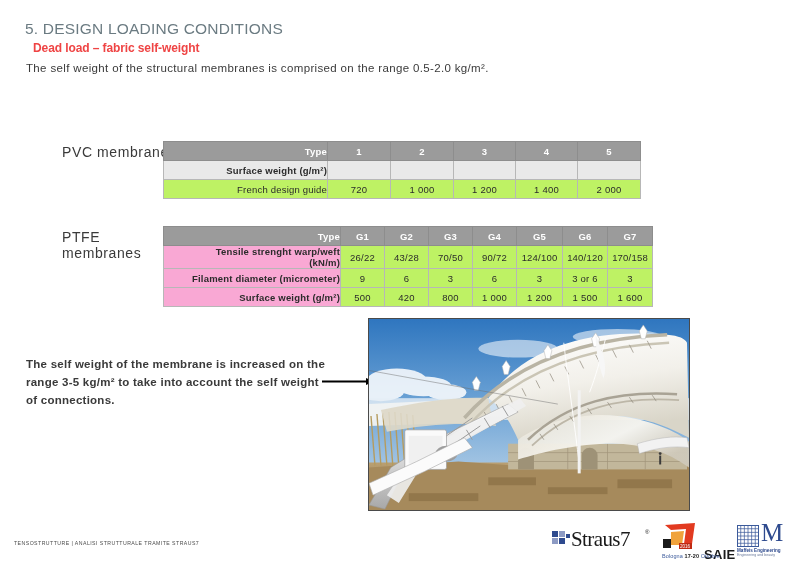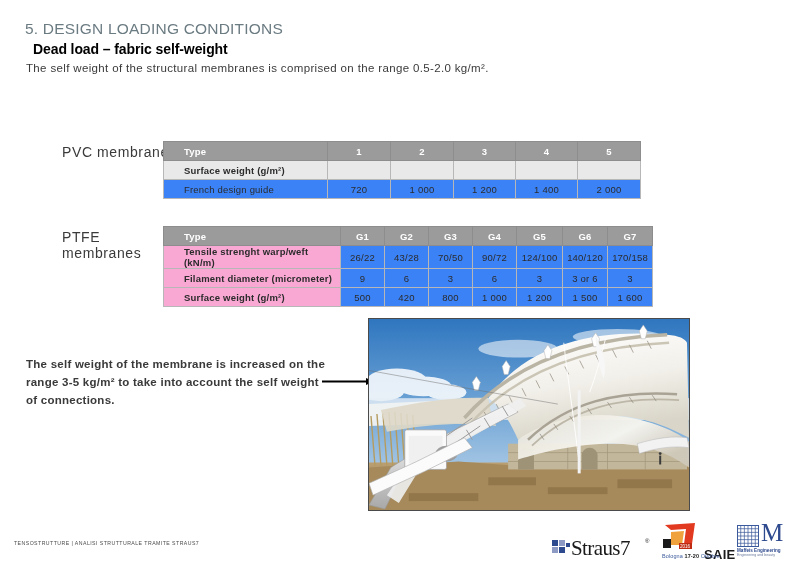--- a/index.html
+++ b/index.html
@@ -23,8 +23,8 @@
   }
   #slide-subtitle {
     position:absolute; left:33px; top:41px;
-    font-size:14px; font-weight:bold;
-    color:#000000;
+    font-size:12px; font-weight:bold;
+    color:#ef4444;
     white-space:nowrap;
     letter-spacing:-.1px;
   }

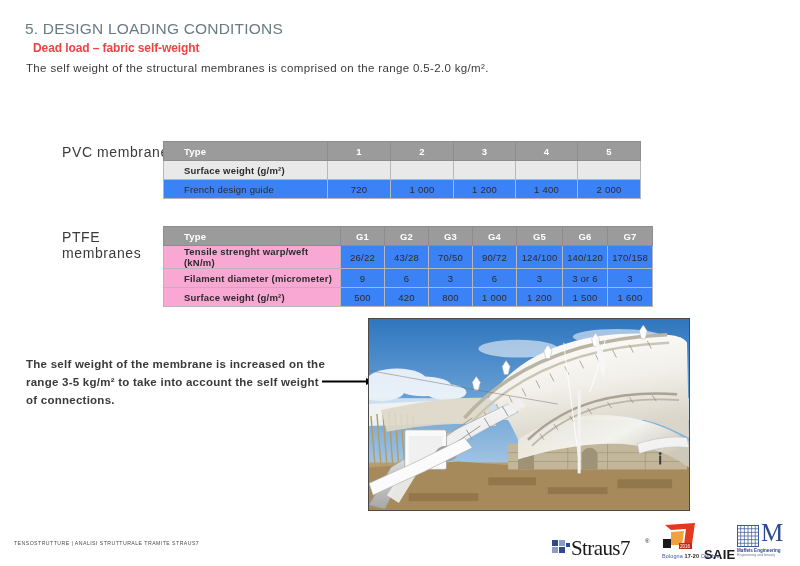--- a/index.html
+++ b/index.html
@@ -88,7 +88,7 @@
   }
   table.data-table th.type-col,
   table.data-table td.type-col {
-    text-align:left;
+    text-align:right;
     padding-left:20px;
   }
   table.data-table tr.sub-row td {

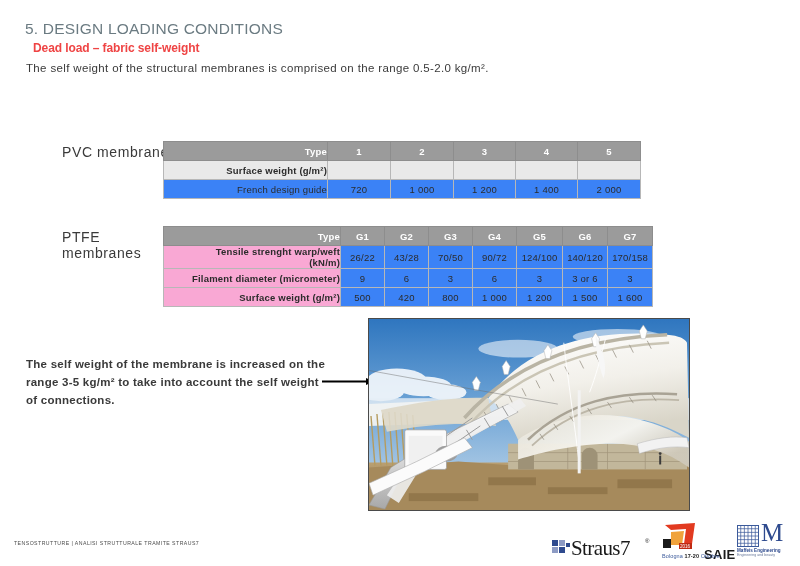--- a/index.html
+++ b/index.html
@@ -77,7 +77,7 @@
     text-align:center;
     font-weight:normal;
     letter-spacing:.2px;
-    background:#3b82f6;
+    background:#bef264;
   }
   table.data-table thead th {
     background:#9b9b9b;

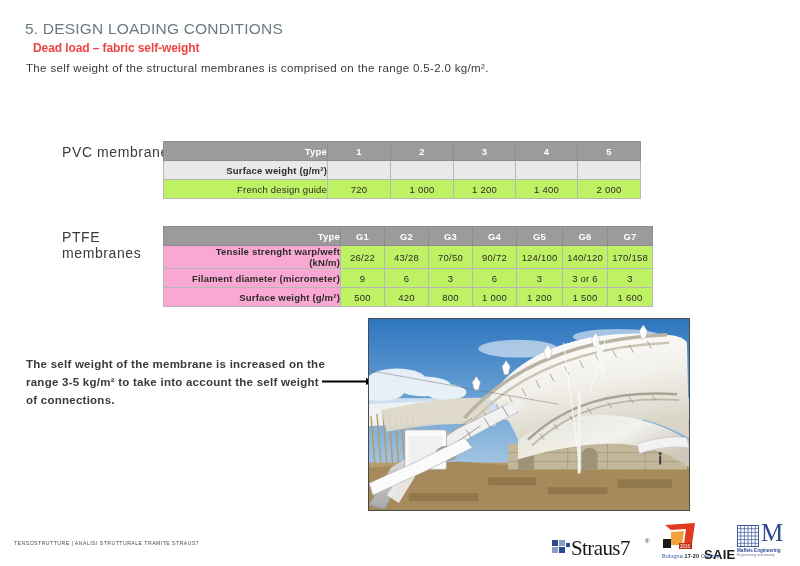--- a/index.html
+++ b/index.html
@@ -127,7 +127,7 @@
   .logo { position:absolute; }
 
   
-  #logo-straus7 { left:0px; top:16px; width:100px; height:24px; }
+  #logo-straus7 { left:0px; top:7px; width:100px; height:24px; }
   #logo-straus7 .sq-grid {
     position:absolute; left:0; top:2px; width:17px; height:17px;
   }

